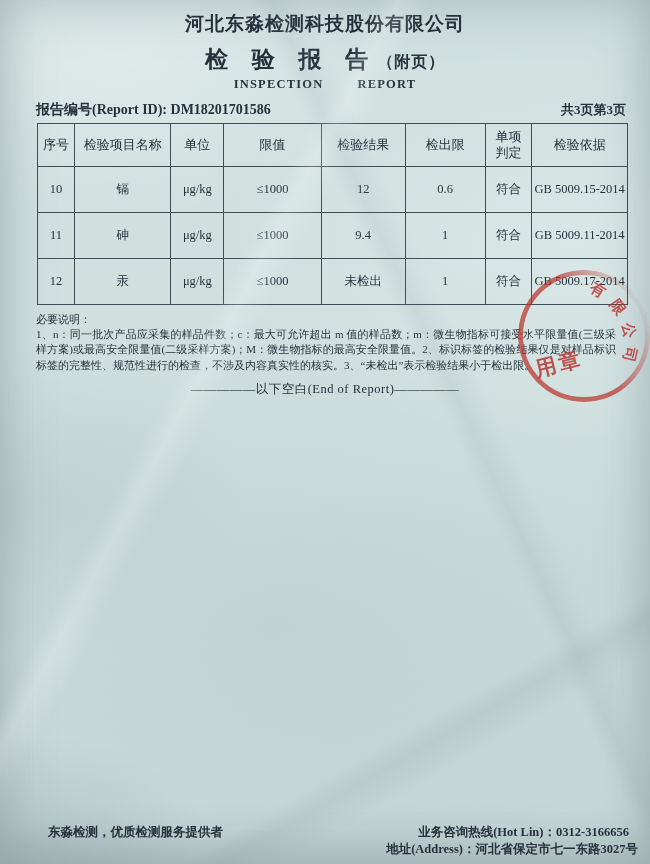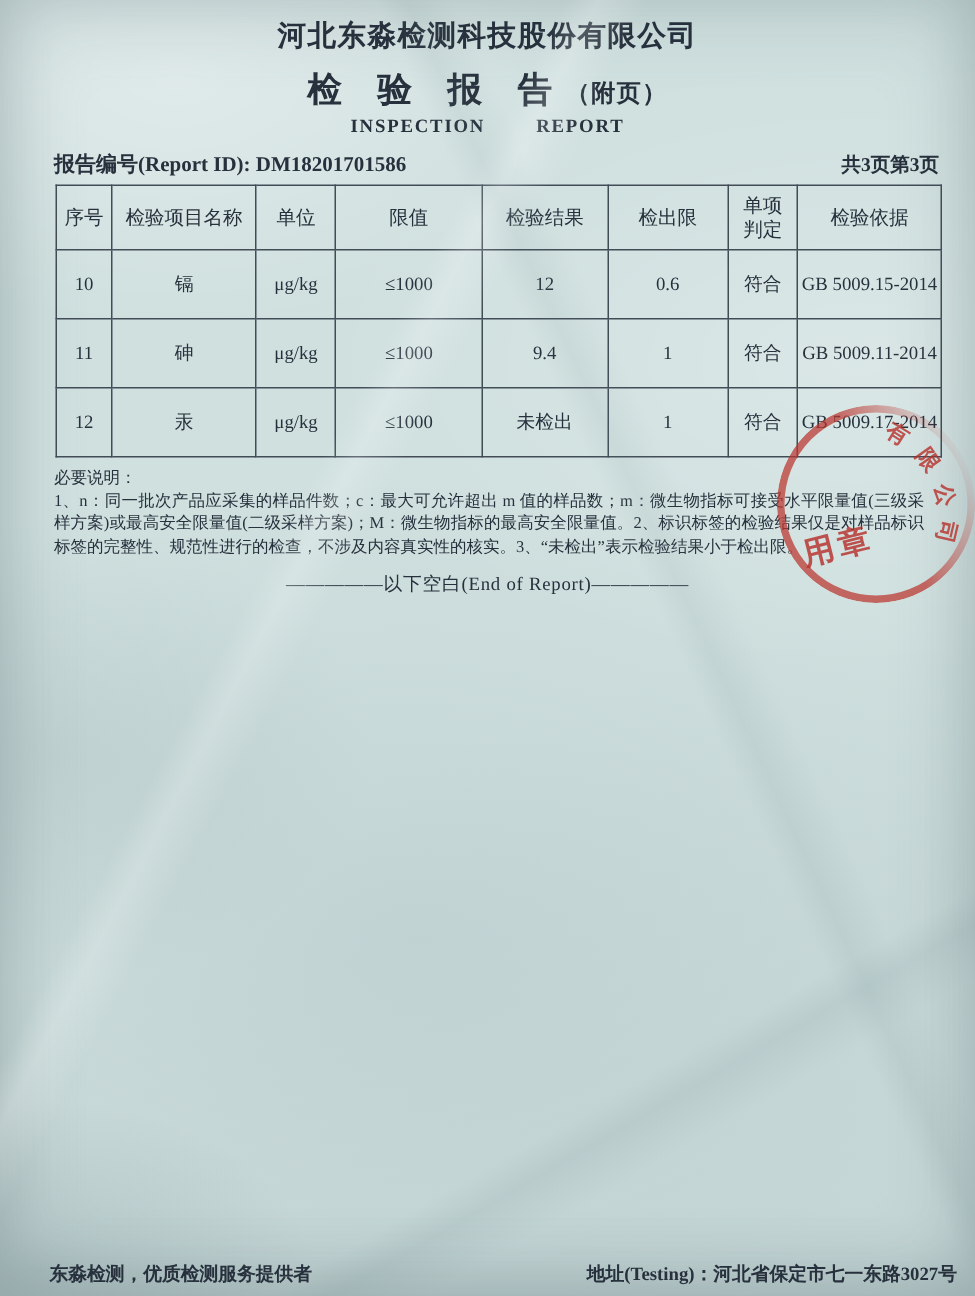--- a/index.html
+++ b/index.html
@@ -72,7 +72,7 @@
     transform:rotate(-14deg);
   }
   .footer{position:absolute;left:0;right:0;bottom:7px;display:flex;
-    justify-content:space-between;padding:0 12px 0 33px;
+    justify-content:space-between;padding:0 12px 0 48px;
     font-size:12.5px;font-weight:bold;line-height:1.32;}
   .footer-left .l2{padding-left:14px;}
   .footer-right .l1{padding-left:32px;}

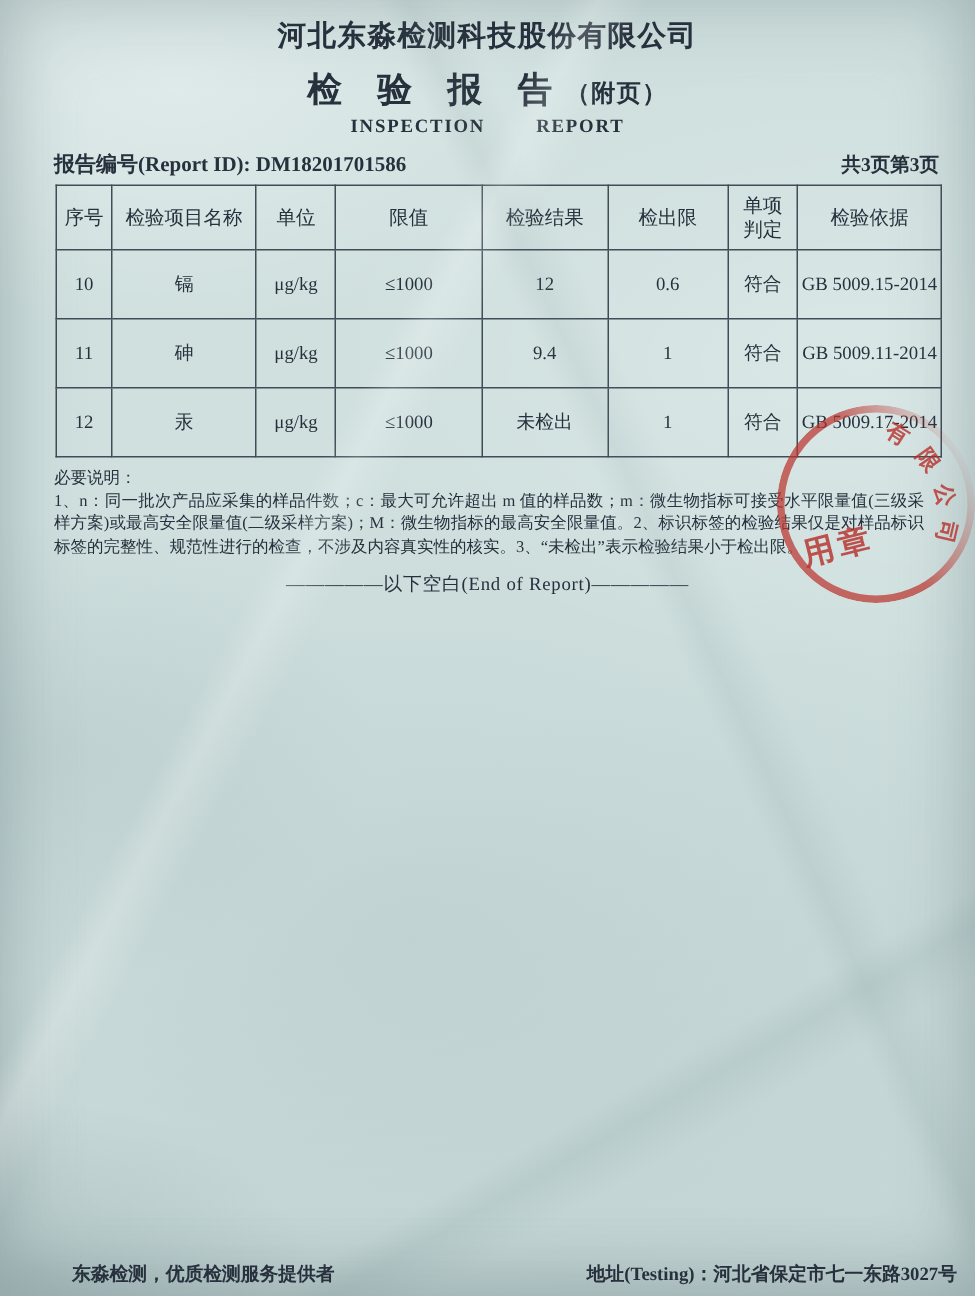--- a/index.html
+++ b/index.html
@@ -178,6 +178,7 @@
       <div class="l1">东淼检测，优质检测服务提供者</div>
     </div>
     <div class="footer-right">
+      <div class="l1">业务咨询热线(Hot Lin)：0312-3166656</div>
       <div class="l2">地址(Testing)：河北省保定市七一东路3027号</div>
     </div>
   </div>

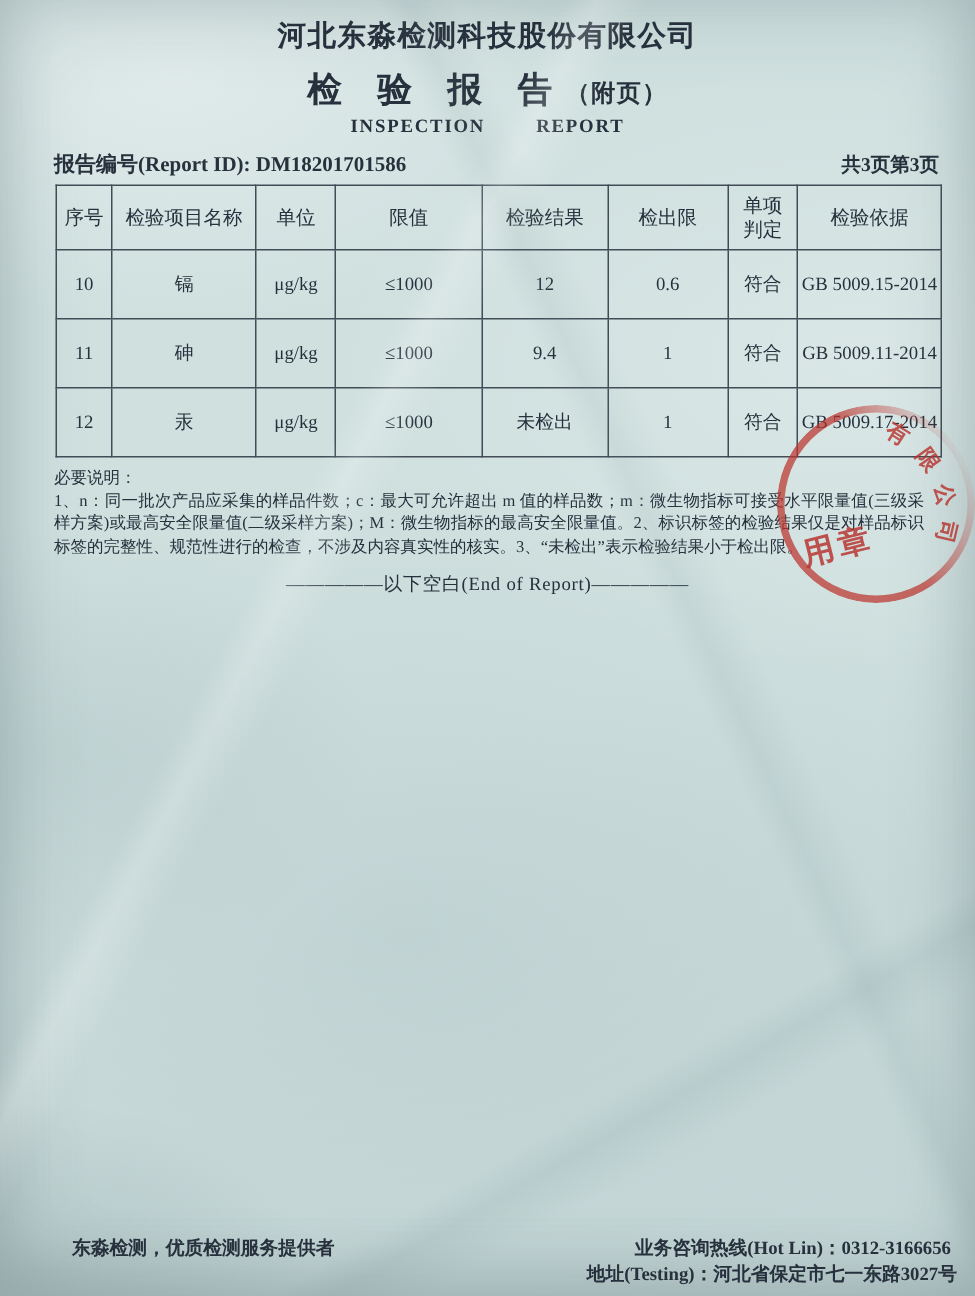--- a/index.html
+++ b/index.html
@@ -179,7 +179,7 @@
     </div>
     <div class="footer-right">
       <div class="l1">业务咨询热线(Hot Lin)：0312-3166656</div>
-      <div class="l2">地址(Testing)：河北省保定市七一东路3027号</div>
+      <div class="l2">地址(Address)：河北省保定市七一东路3027号</div>
     </div>
   </div>
 </div>

